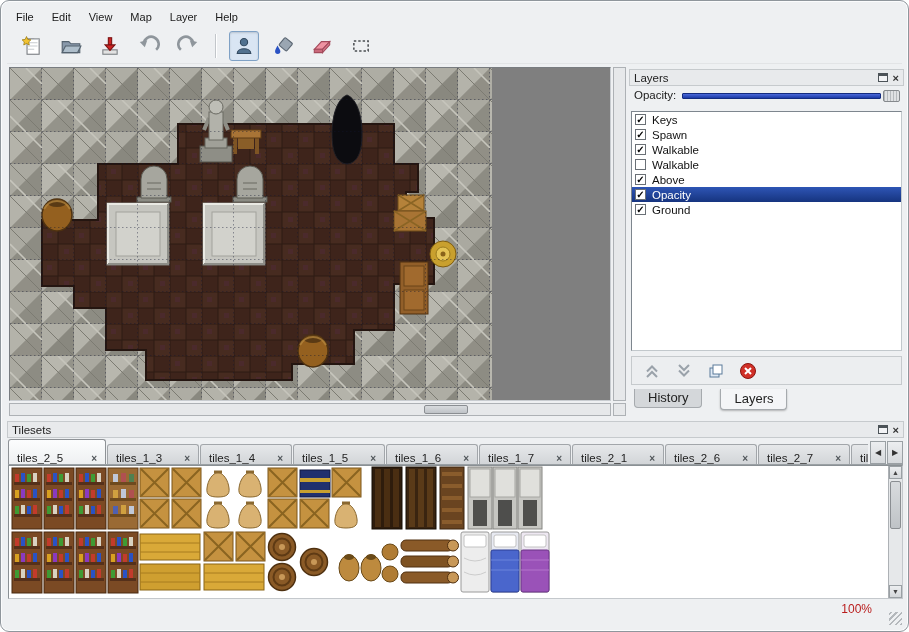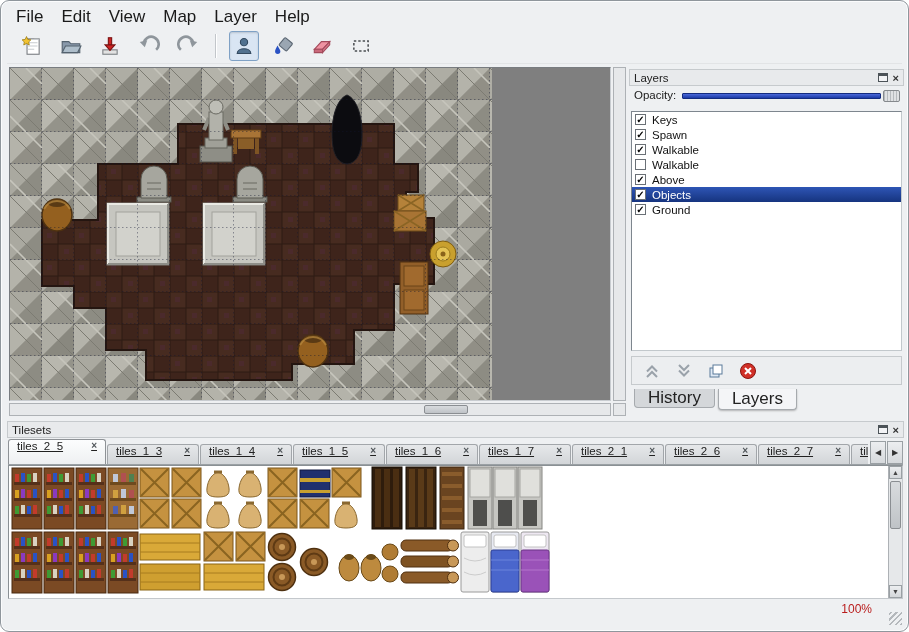--- a/index.html
+++ b/index.html
@@ -11,7 +11,7 @@
   }
   
   .menubar { position:absolute; left:6px; top:5px; right:6px; height:21px; display:flex; align-items:center; }
-  .menu-item { font-size:17px; color:#1a1a1a; padding:2px 9px; border-radius:3px; cursor:default; }
+  .menu-item { font-size:11px; color:#1a1a1a; padding:2px 9px; border-radius:3px; cursor:default; }
   
   .toolbar { position:absolute; left:6px; top:27px; right:6px; height:36px; display:flex; align-items:center; gap:9px; padding-left:10px; border-bottom:1px solid #e2e4e6; }
   .tool-btn { width:30px; height:30px; display:flex; align-items:center; justify-content:center; background:transparent; border:1px solid transparent; border-radius:3px; padding:0; }

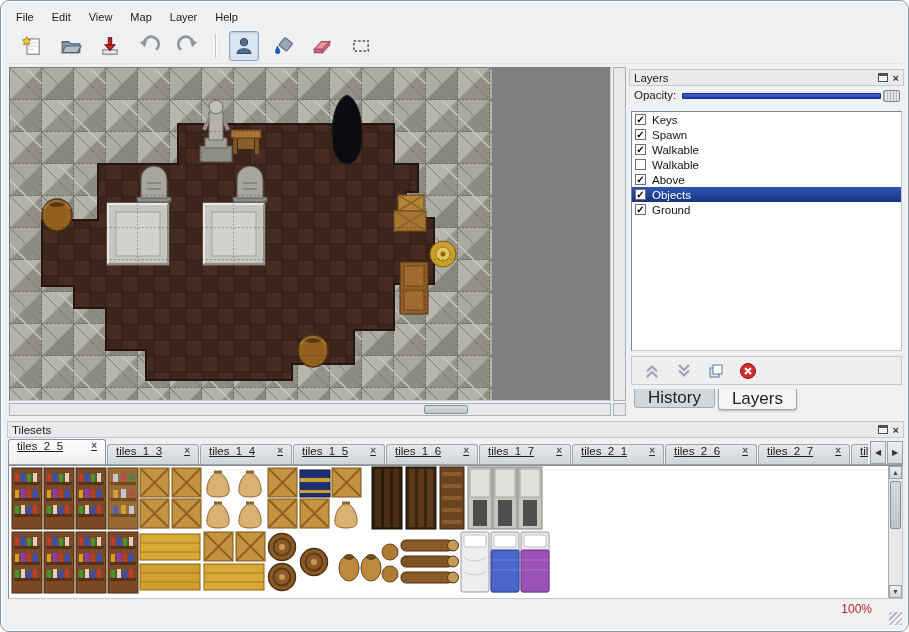--- a/index.html
+++ b/index.html
@@ -277,7 +277,7 @@
 
         <div class="layer-row selected">
           <span class="checkbox checked"></span>
-          <span>Objects</span>
+          <span>Opacity</span>
         </div>
 
         <div class="layer-row">

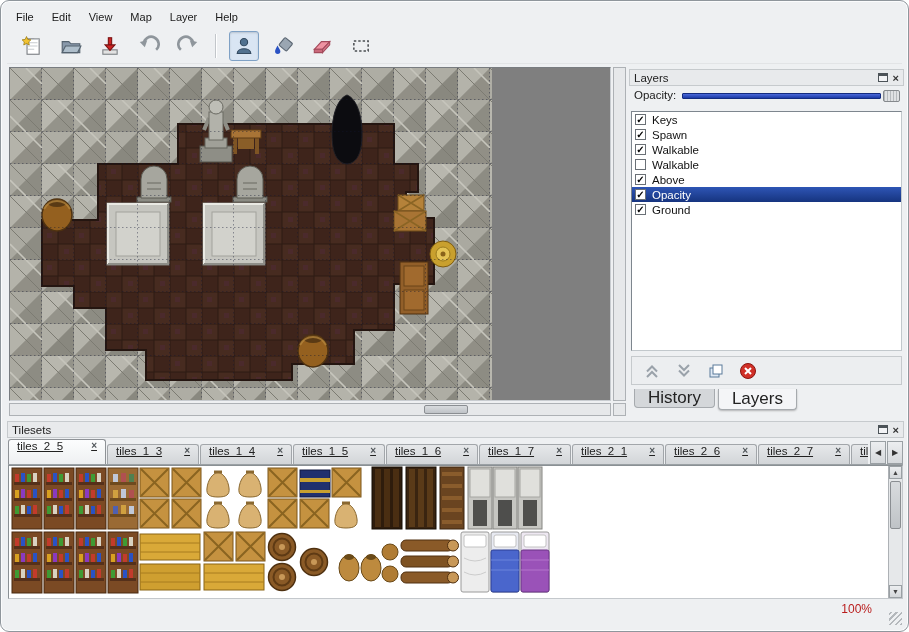--- a/index.html
+++ b/index.html
@@ -47,7 +47,7 @@
   .layer-actions { position:absolute; left:2px; right:2px; top:287px; height:29px; border:1px solid #c6cacd; display:flex; align-items:center; gap:12px; padding-left:10px; background:#ecEEf0; background:#eceef0; }
   .act-btn { width:20px; height:20px; border:none; background:transparent; padding:0; display:flex; align-items:center; justify-content:center; }
   .dock-tabs { position:absolute; left:5px; top:320px; height:26px; display:flex; align-items:flex-start; }
-  .dock-tab { height:19px; line-height:18px; padding:0 13px; font-size:17px; color:#222; background:#d4d7da; border:1px solid #a6aaae; border-top:none; border-radius:0 0 4px 4px; margin-right:3px; }
+  .dock-tab { height:19px; line-height:18px; padding:0 13px; font-size:13px; color:#222; background:#d4d7da; border:1px solid #a6aaae; border-top:none; border-radius:0 0 4px 4px; margin-right:18px; }
   .dock-tab.active { background:#f4f5f7; box-shadow:0 1px 2px rgba(0,0,0,.25); height:21px; line-height:20px; }
   
   .tilesets-dock { position:absolute; left:6px; top:420px; width:897px; height:180px; }

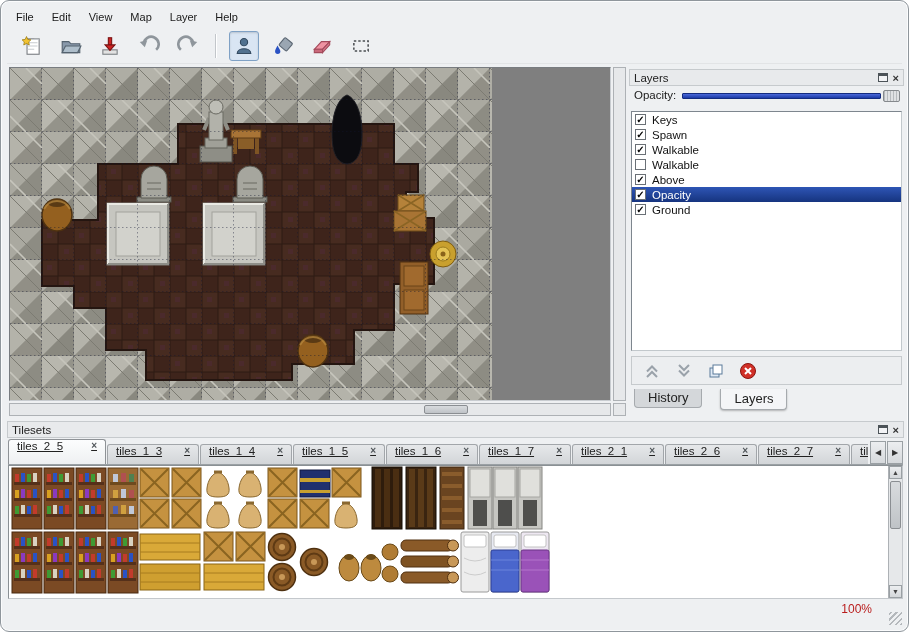--- a/index.html
+++ b/index.html
@@ -53,7 +53,7 @@
   .tilesets-dock { position:absolute; left:6px; top:420px; width:897px; height:180px; }
   .ts-tabbar { position:absolute; left:1px; right:1px; top:19px; height:25px; display:flex; align-items:flex-end; border-bottom:1px solid #9aa0a4; }
   .ts-tabs { flex:1; display:flex; align-items:flex-end; overflow:hidden; height:25px; }
-  .ts-tab { flex:0 0 auto; width:92px; height:20px; display:flex; align-items:flex-start; justify-content:space-between; padding:0 8px; background:linear-gradient(#e6e8ea,#d2d5d8); border:1px solid #a2a6aa; border-bottom:none; border-radius:3px 3px 0 0; margin-right:1px; font-size:11.5px; color:#222; white-space:nowrap;text-decoration:underline; }
+  .ts-tab { flex:0 0 auto; width:92px; height:20px; display:flex; align-items:flex-end; justify-content:space-between; padding:0 8px; background:linear-gradient(#e6e8ea,#d2d5d8); border:1px solid #a2a6aa; border-bottom:none; border-radius:3px 3px 0 0; margin-right:1px; font-size:11.5px; color:#222; white-space:nowrap; }
   .ts-tab.active { width:98px; height:25px; background:linear-gradient(#fcfdfe,#eef0f2); border-color:#8e9296; }
   .tab-close { font-size:10px; color:#50565a; font-weight:bold; }
   .ts-scroll-btns { flex:0 0 auto; display:flex; gap:1px; margin-left:2px; }

